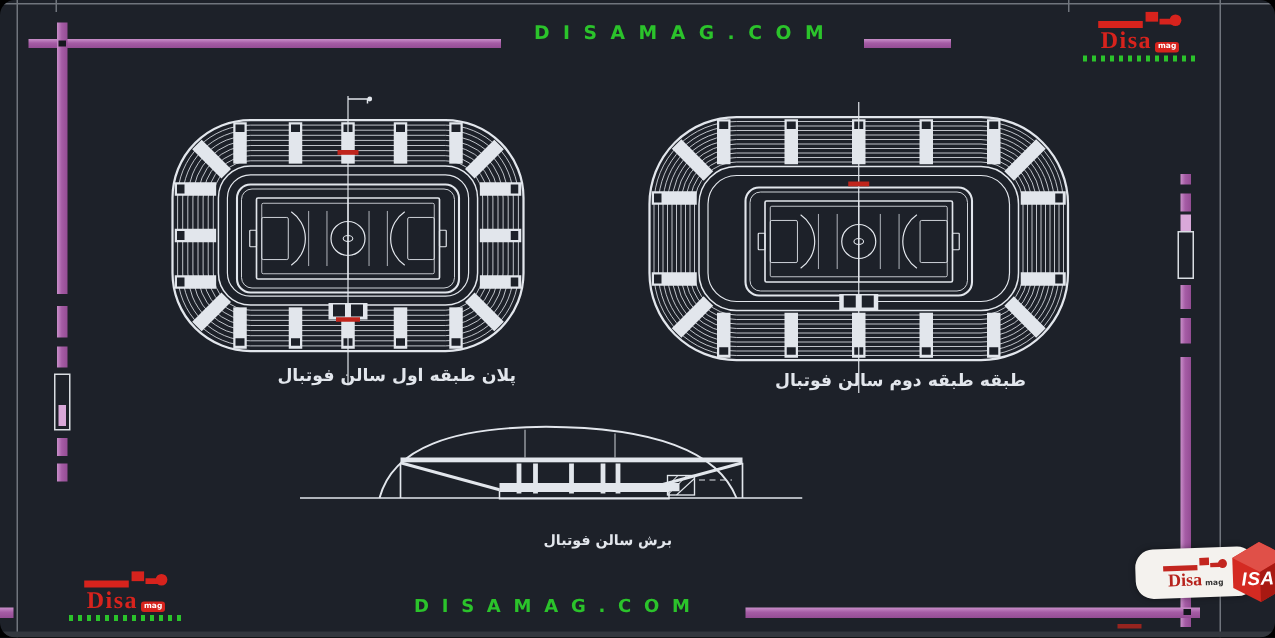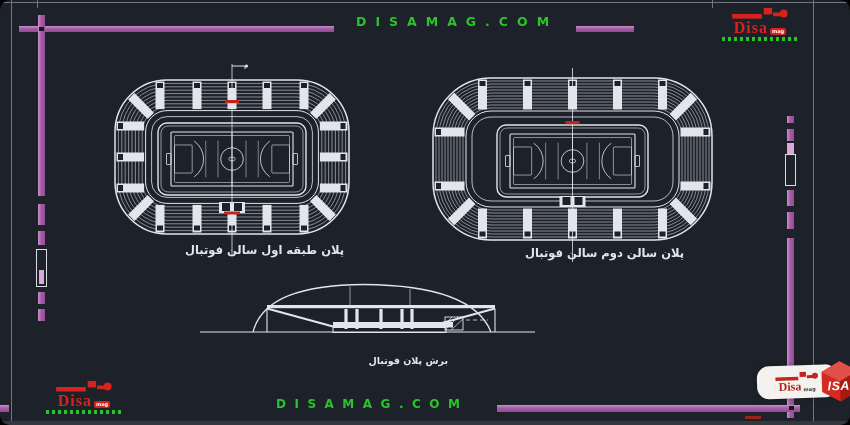--- a/index.html
+++ b/index.html
@@ -291,7 +291,7 @@
     </svg>
 
   <div class="plabel" style="left:120px;top:243px;width:224px;font-size:11.5px;">پلان طبقه اول سالن فوتبال</div>
-  <div class="plabel" style="left:460px;top:246px;width:224px;font-size:11.5px;">پلان سالن دوم سالن فوتبال</div>
+  <div class="plabel" style="left:460px;top:246px;width:224px;font-size:11.5px;">طبقه طبقه دوم سالن فوتبال</div>
   <div class="plabel" style="left:288px;top:355px;width:160px;font-size:9.5px;">برش پلان فوتبال</div>
 
   <div class="wm">

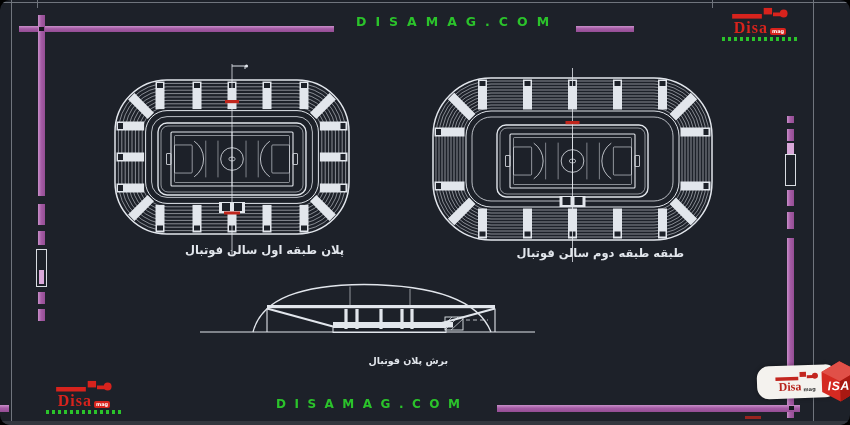--- a/index.html
+++ b/index.html
@@ -292,7 +292,7 @@
 
   <div class="plabel" style="left:120px;top:243px;width:224px;font-size:11.5px;">پلان طبقه اول سالن فوتبال</div>
   <div class="plabel" style="left:460px;top:246px;width:224px;font-size:11.5px;">طبقه طبقه دوم سالن فوتبال</div>
-  <div class="plabel" style="left:288px;top:355px;width:160px;font-size:9.5px;">برش پلان فوتبال</div>
+  <div class="plabel" style="left:288px;top:355px;width:160px;font-size:9.5px;">برش سالن فوتبال</div>
 
   <div class="wm">
     <div class="pill">

